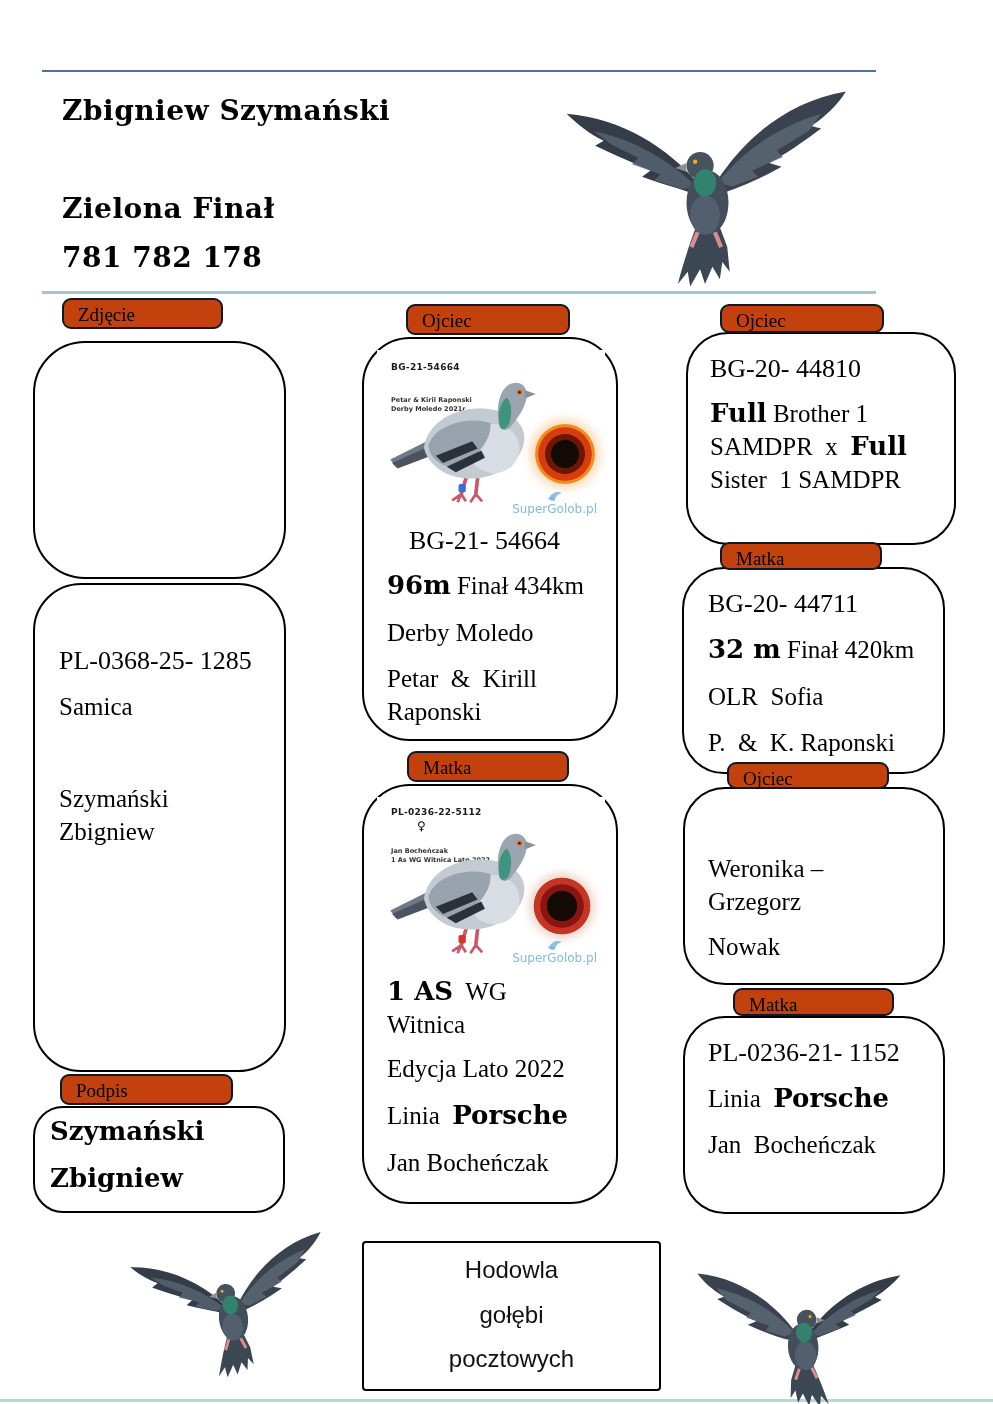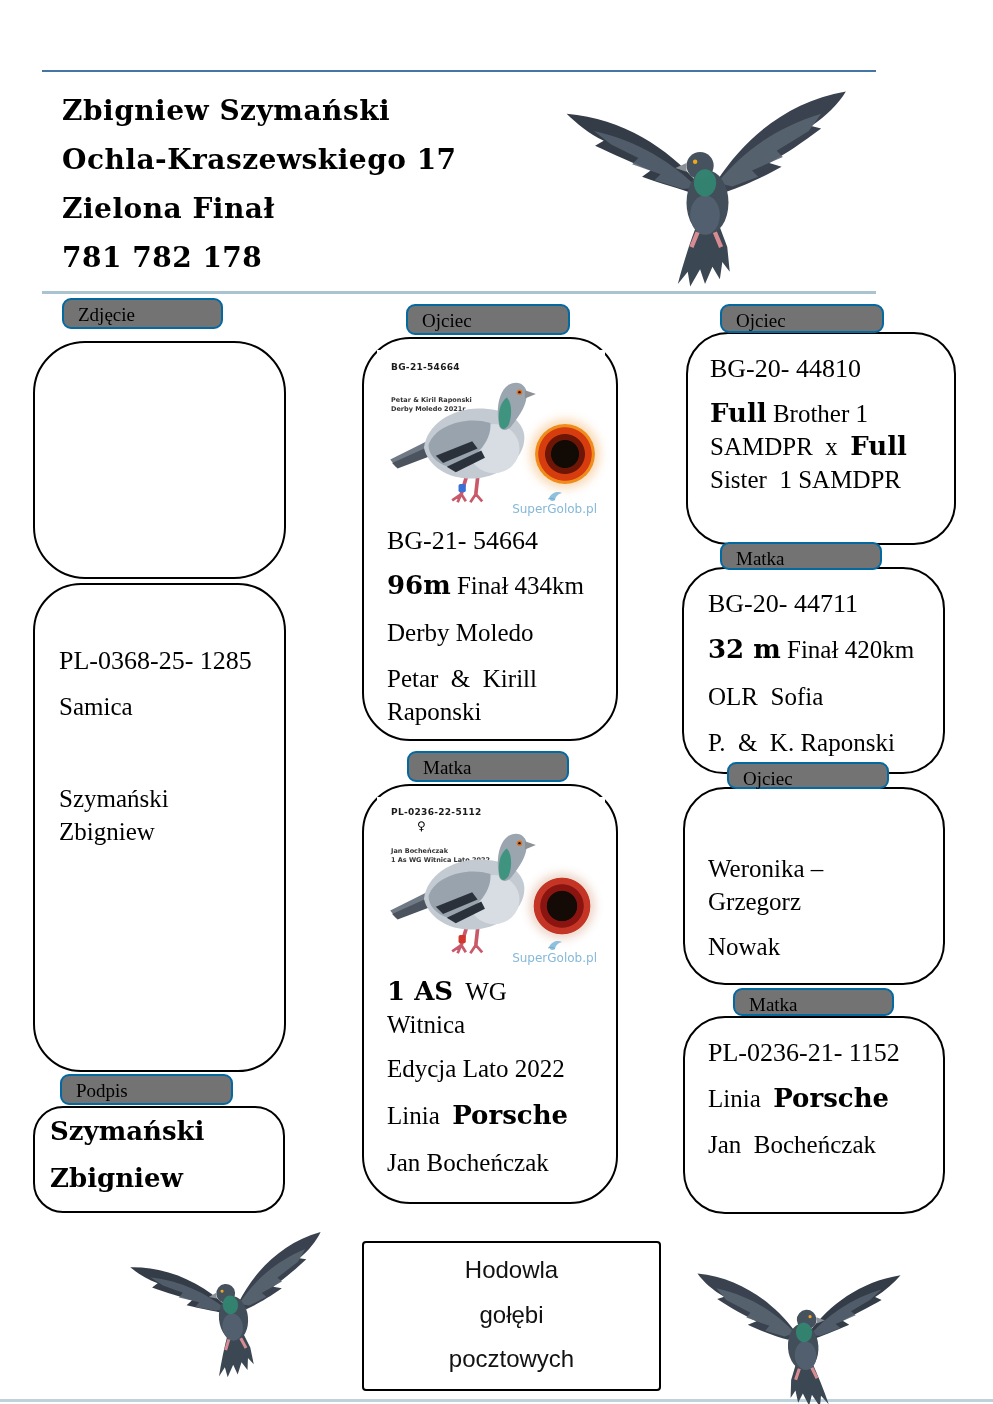--- a/index.html
+++ b/index.html
@@ -99,7 +99,6 @@
   <div class="rule rule-bottom"></div>
 
   <div class="hdr" style="top:94px;">Zbigniew Szymański</div>
-  <div class="hdr" style="top:143px;">Ochla-Kraszewskiego 17</div>
   <div class="hdr" style="top:192px;">Zielona Finał</div>
   <div class="hdr" style="top:241px;">781 782 178</div>
 

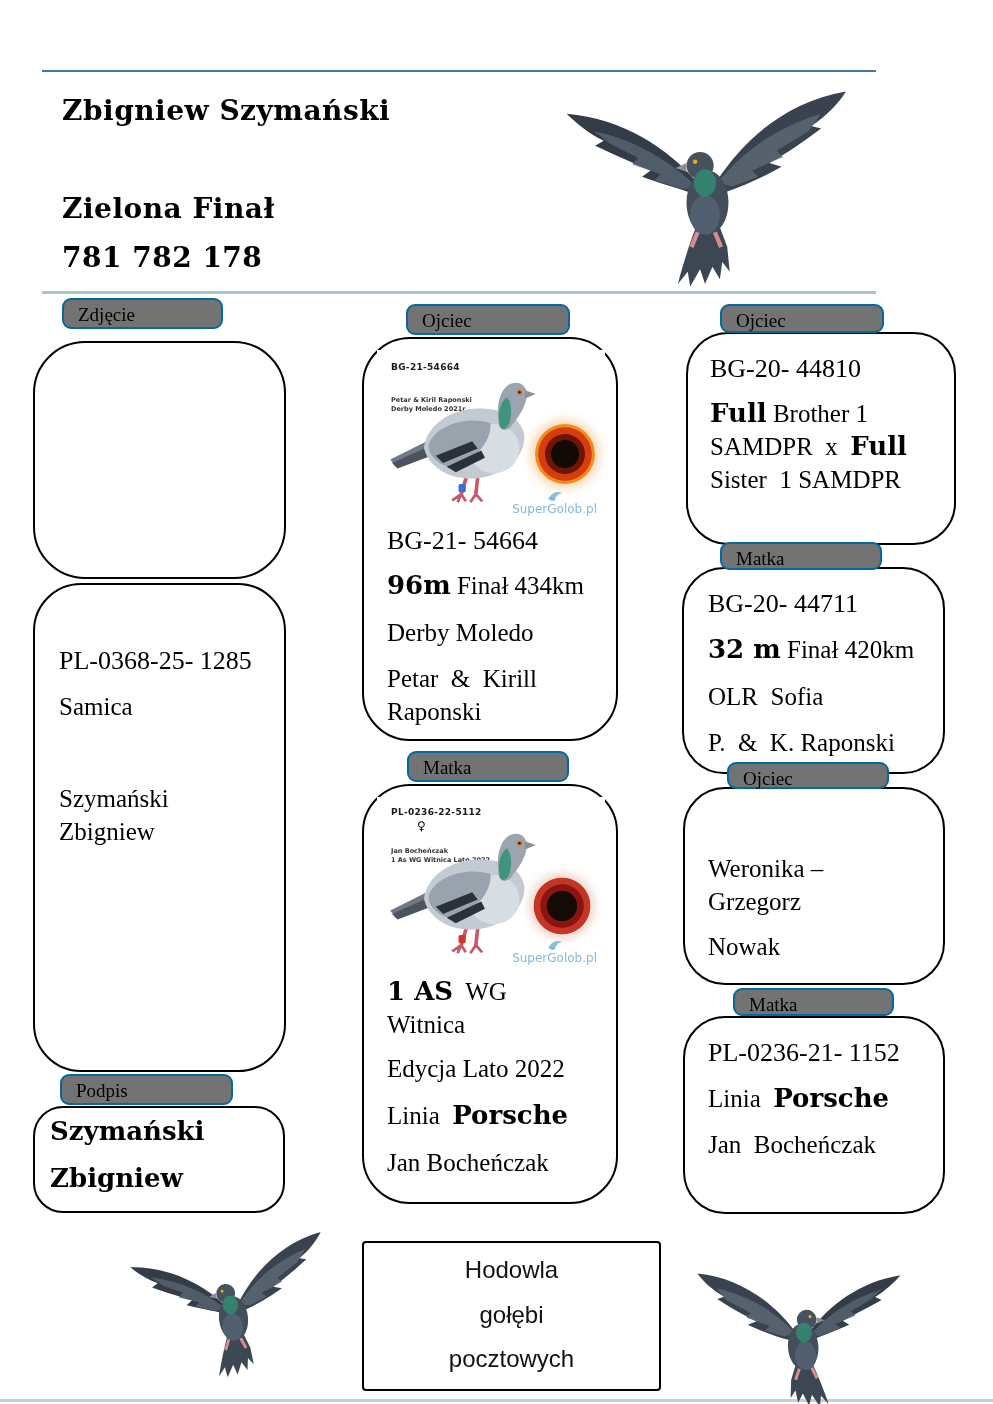--- a/index.html
+++ b/index.html
@@ -13,7 +13,7 @@
   .hdr{position:absolute;left:62px;font-family:"DejaVu Serif", serif;font-weight:bold;
        font-size:28px;letter-spacing:.5px;white-space:pre;}
 
-  .lbl{position:absolute;box-sizing:border-box;background:#737373;border:2px solid #0369a1;
+  .lbl{position:absolute;box-sizing:border-box;background:#c2410c;border:2px solid #0f172a;
        border-radius:9px;font-size:19px;line-height:26px;padding:2px 6px 2px 14px;z-index:6;
        white-space:pre;}
   .bigbox{position:absolute;box-sizing:border-box;background:#fff;border:2px solid #000;z-index:1;}

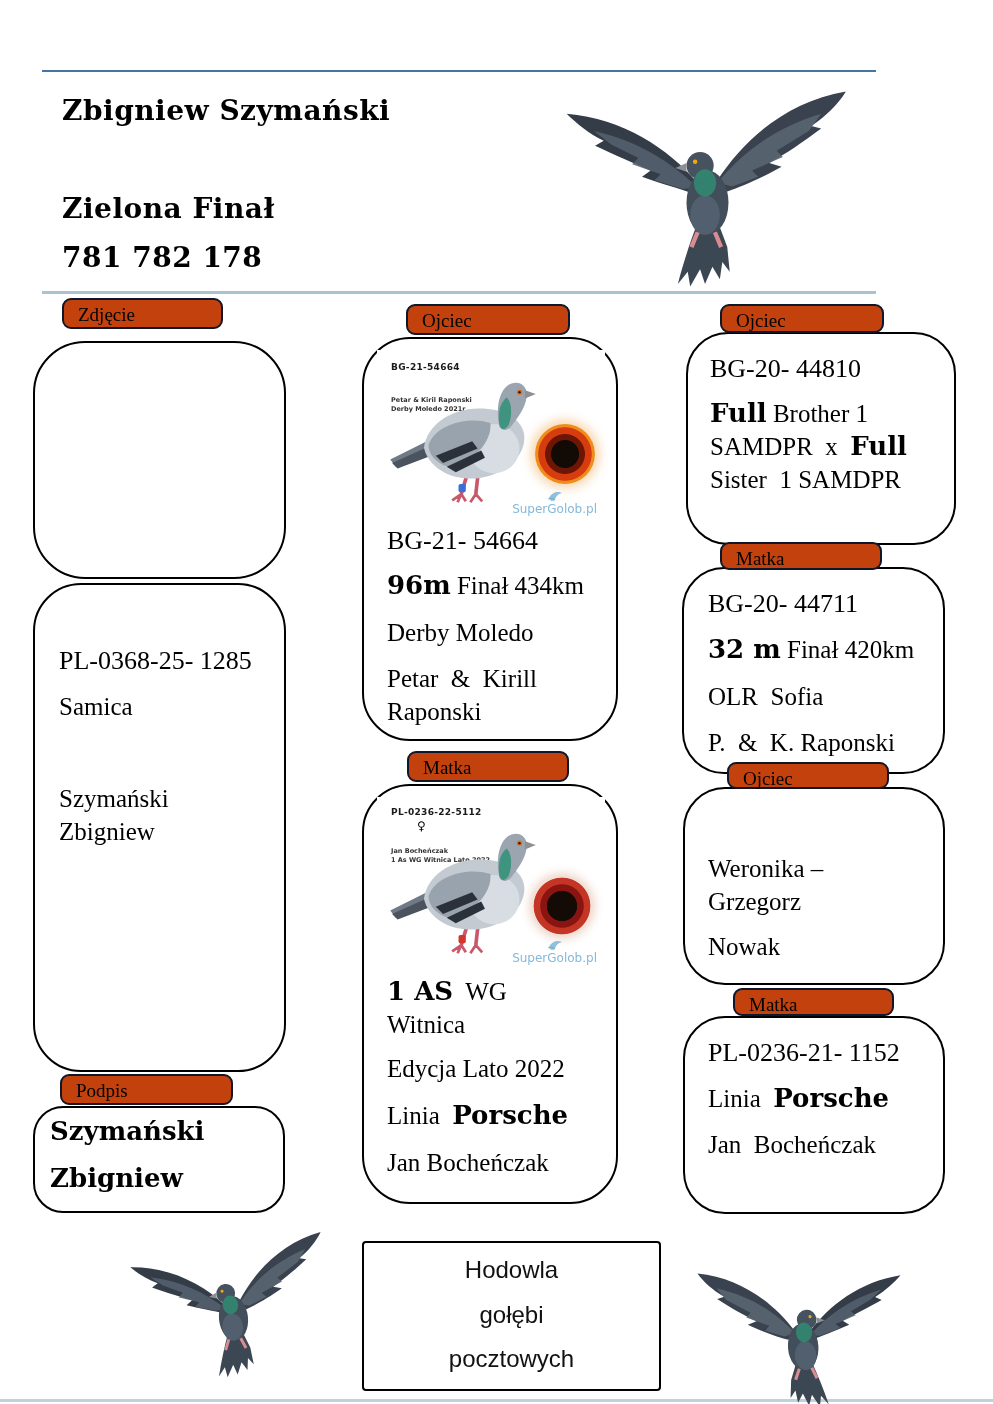--- a/index.html
+++ b/index.html
@@ -138,7 +138,7 @@
     </div>
   </div>
 
-  <div class="txt ring" style="left:387px;top:524px;width:220px;">BG-21- 54664</div>
+  <div class="txt ring" style="left:409px;top:524px;width:220px;">BG-21- 54664</div>
   <div class="txt" style="left:387px;top:569px;width:225px;"><span class="heavy" style="font-size:26px;">96m</span><span> Finał 434km</span></div>
   <div class="txt" style="left:387px;top:616px;width:220px;">Derby Moledo</div>
   <div class="txt" style="left:387px;top:662px;width:200px;">Petar  &amp;  Kirill Raponski</div>

